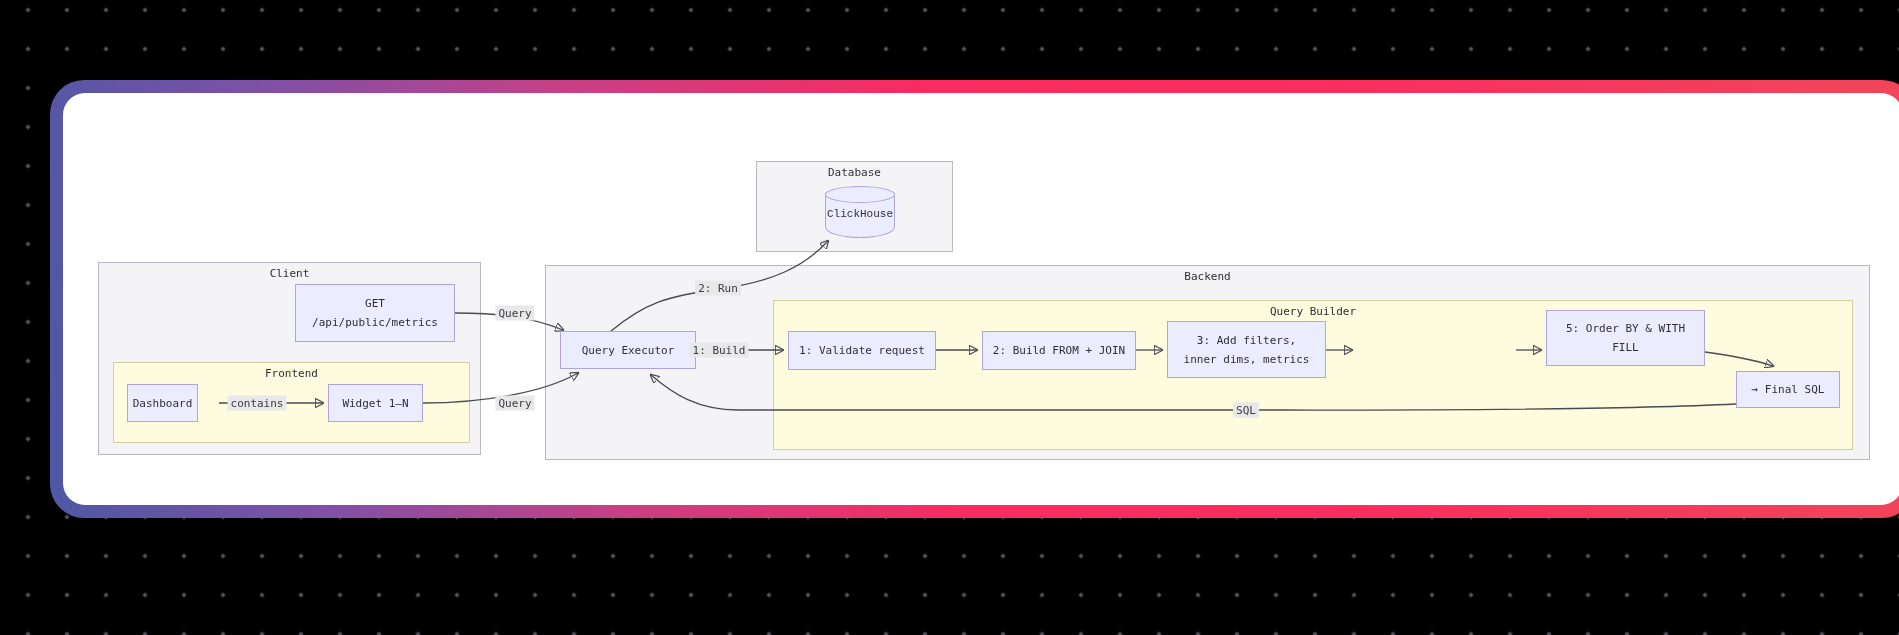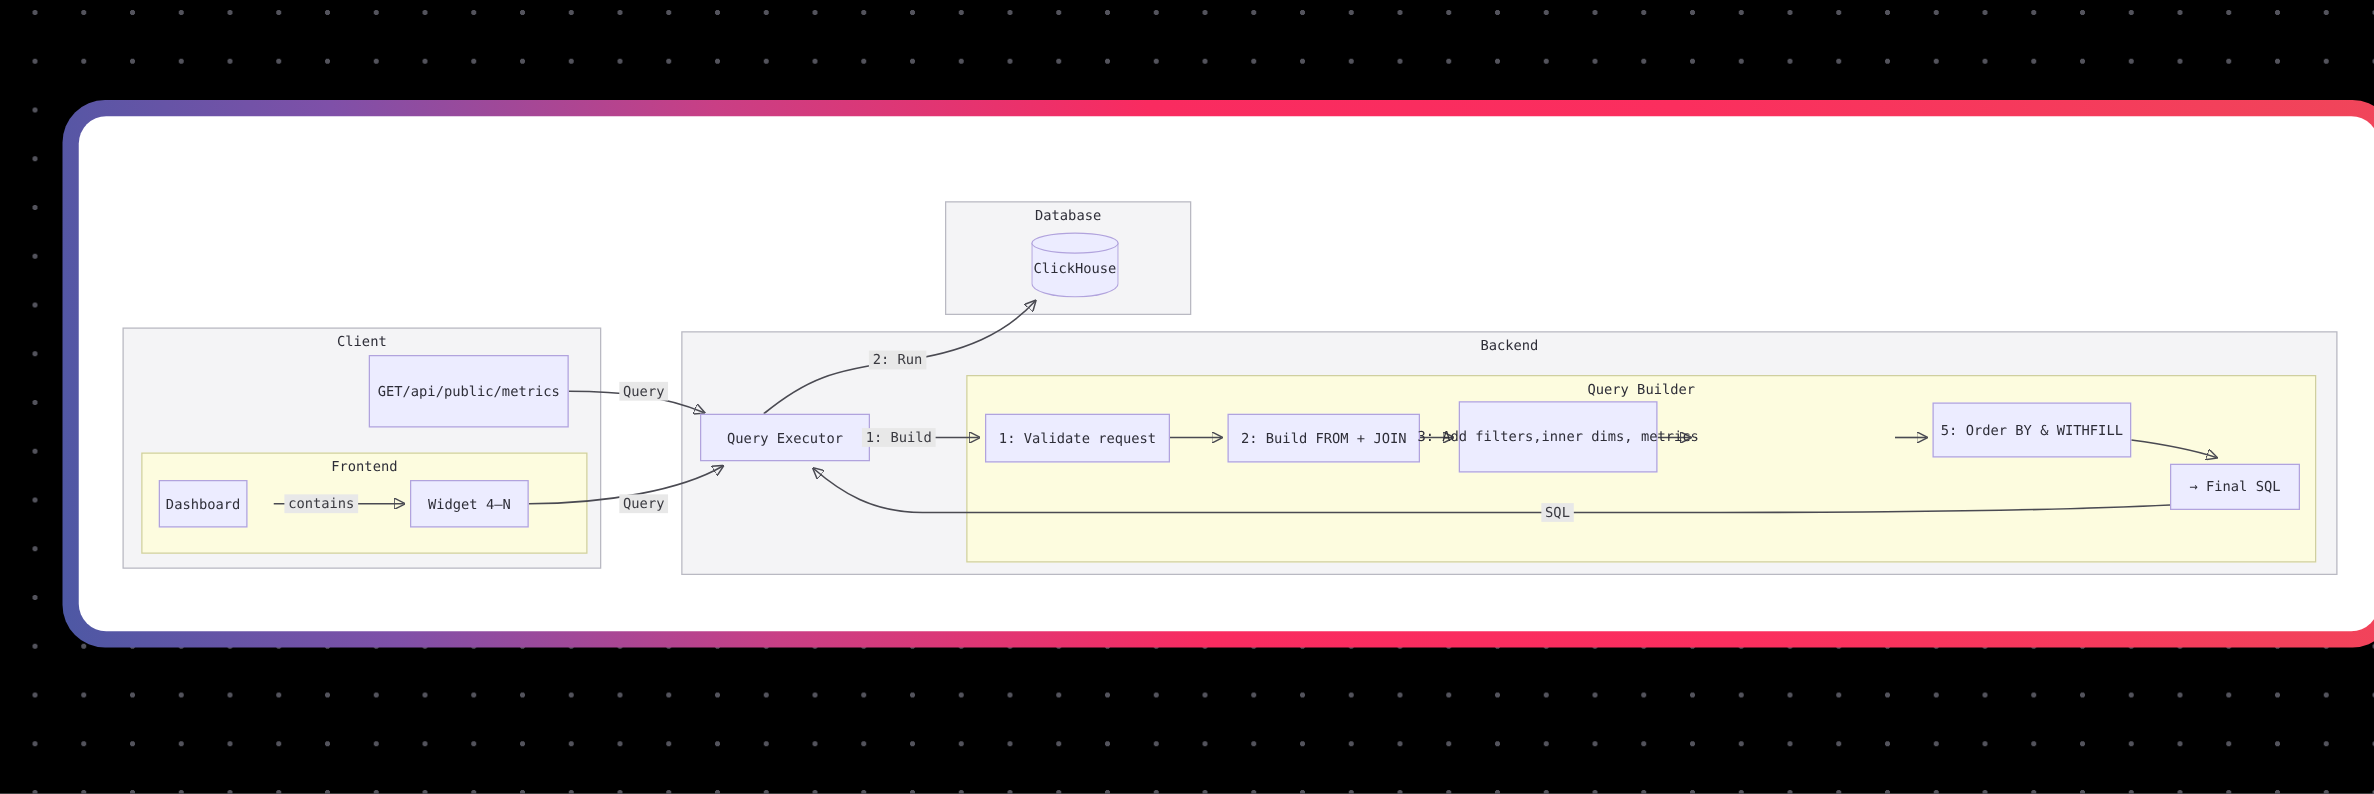--- a/index.html
+++ b/index.html
@@ -38,7 +38,7 @@
     background:var(--label_bg);padding:0 3px;
     font-size:11px;line-height:15px;color:#3a3a40;white-space:nowrap;
   }
-  .cylinder{position:absolute;z-index:3;}
+  .cylinder{position:absolute;z-index:3;font-family:Liberation Mono, monospace;}
   .cyl-top{
     position:absolute;left:0;right:0;top:0;height:17px;box-sizing:border-box;
     background:var(--node_fill);border:1px solid var(--node_border);border-radius:50%;z-index:2;

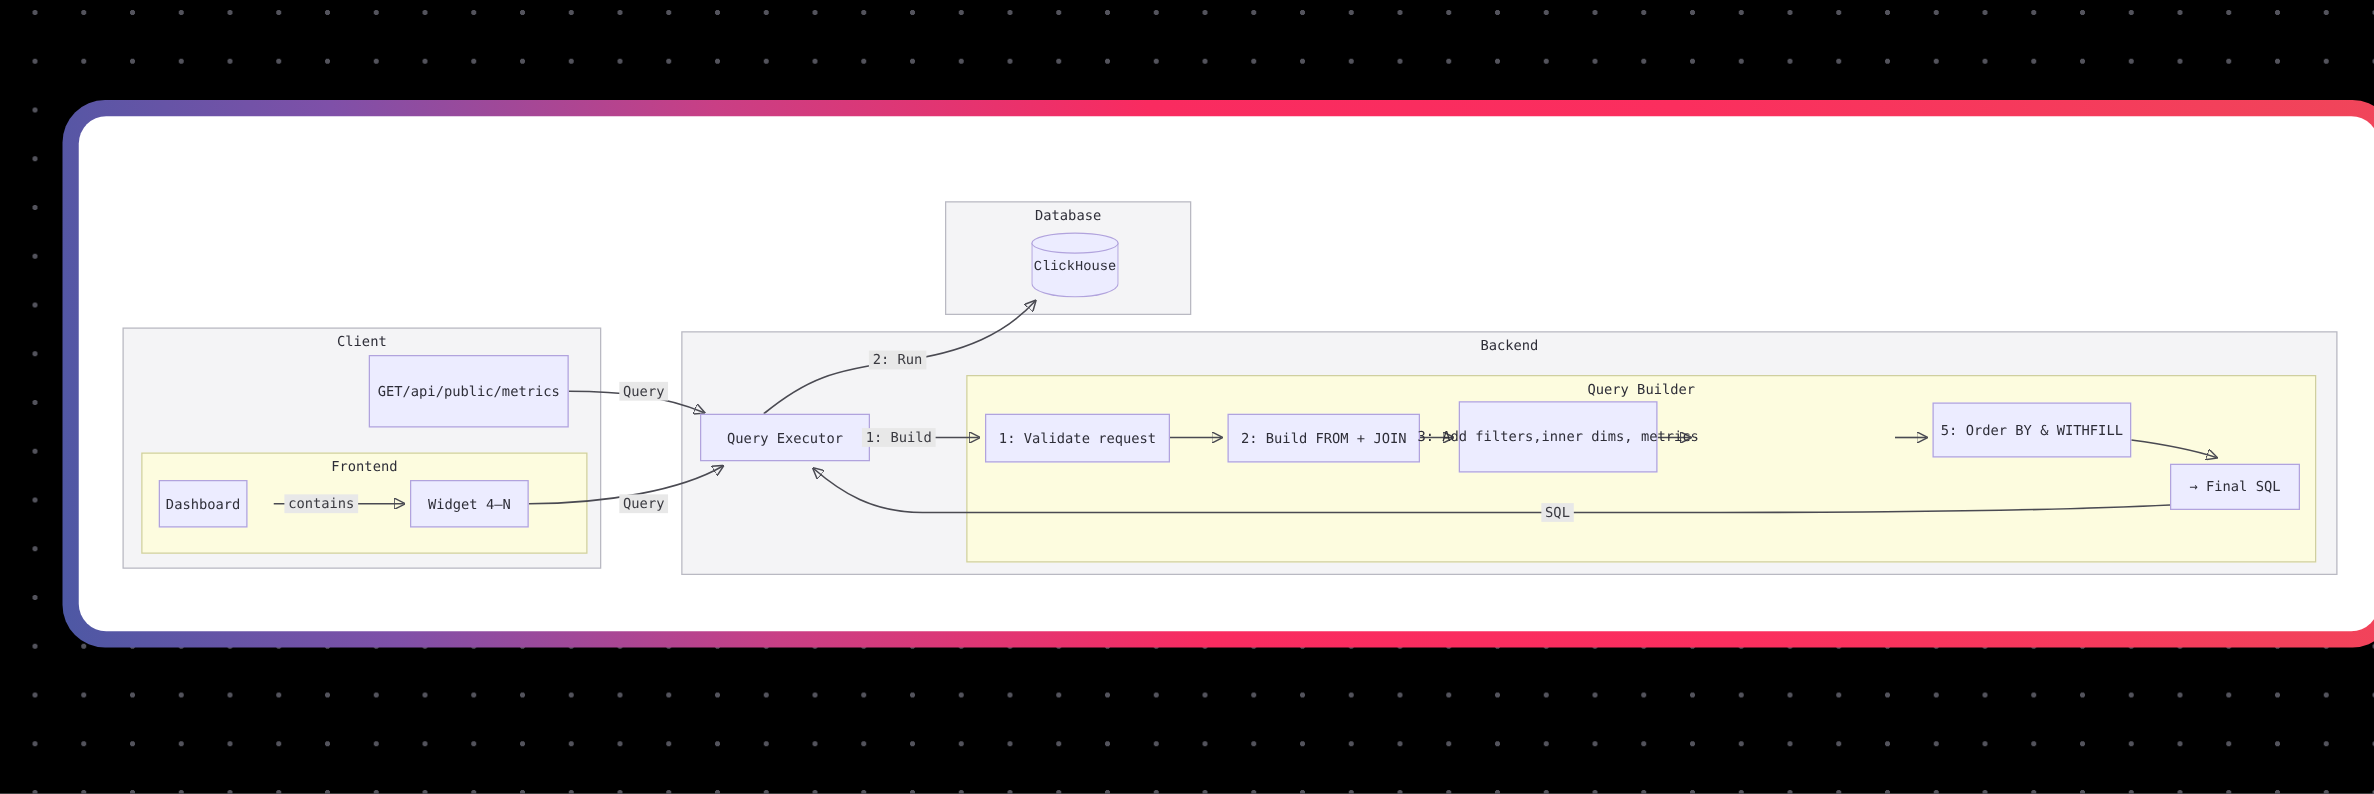--- a/index.html
+++ b/index.html
@@ -30,7 +30,7 @@
   .node{
     position:absolute;z-index:3;box-sizing:border-box;
     background:var(--node_fill);border:1px solid var(--node_border);
-    display:flex;align-items:center;justify-content:center;
+    display:flex;flex-direction:column;align-items:center;justify-content:center;
     font-size:11px;line-height:19px;color:#2e2e38;text-align:center;white-space:nowrap;
   }
   .chip{

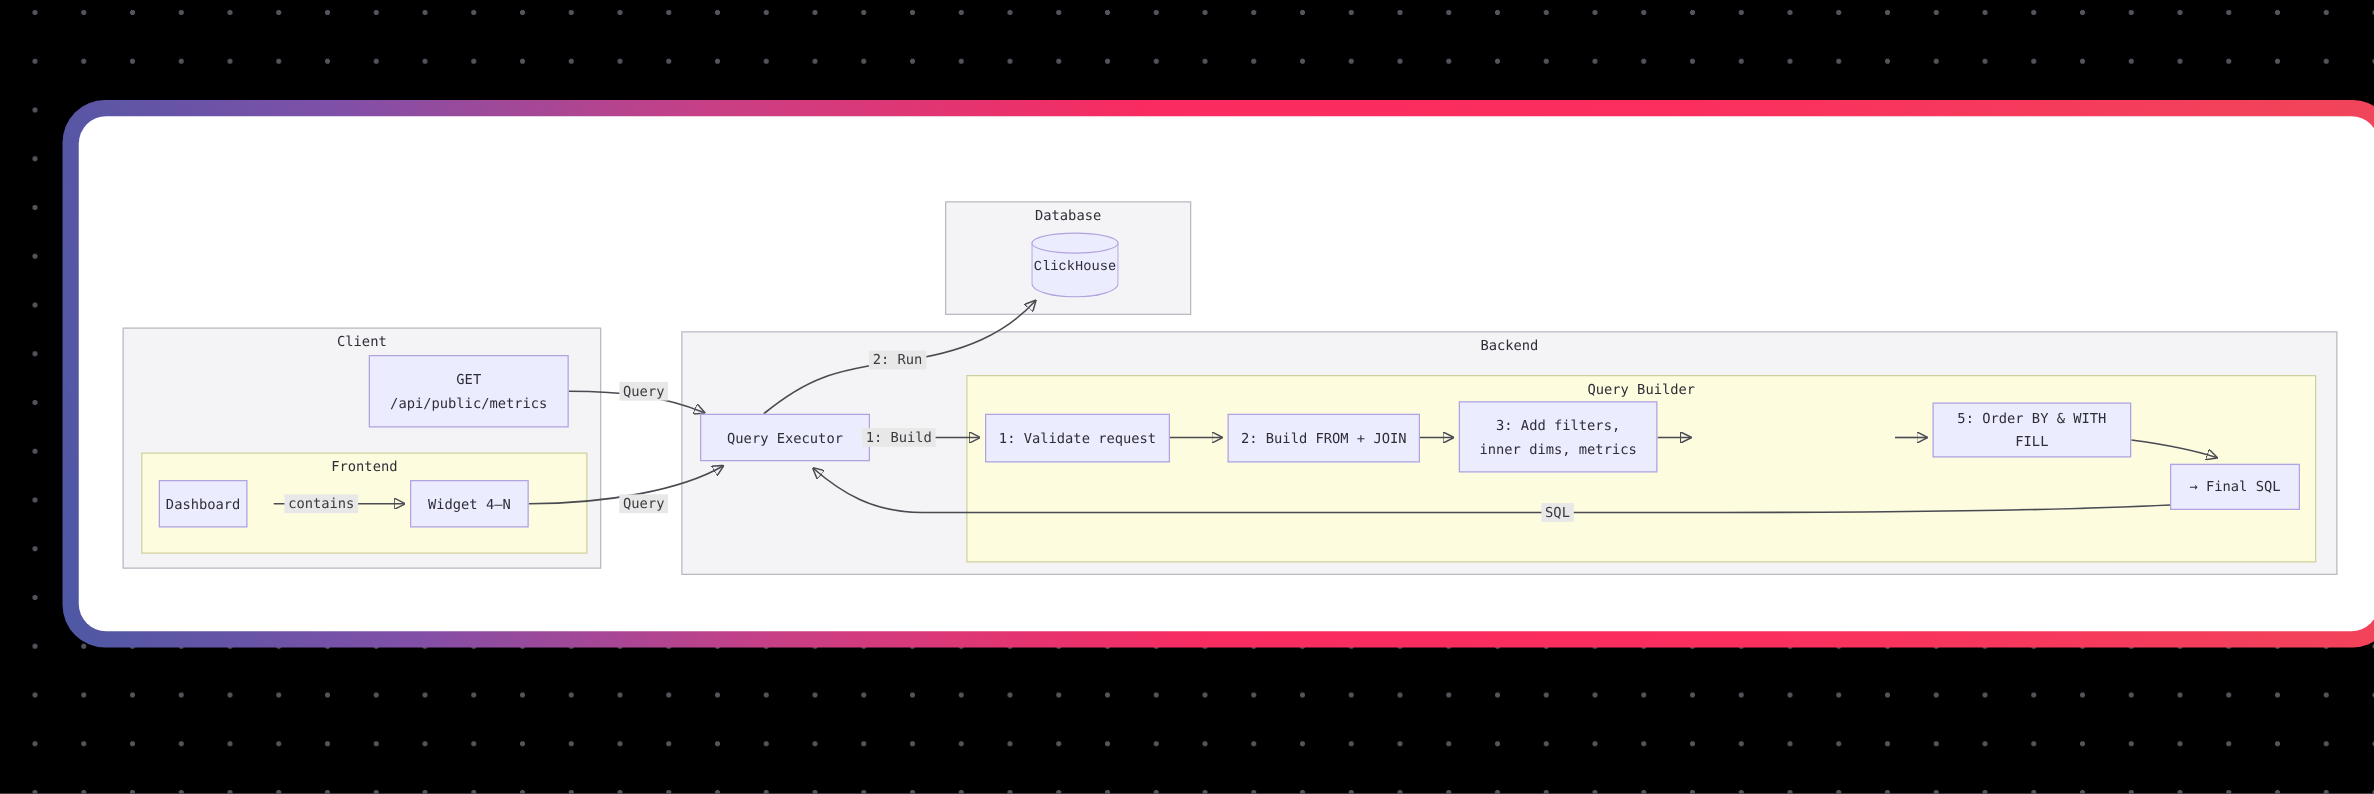--- a/index.html
+++ b/index.html
@@ -140,7 +140,7 @@
     </div>
 
 
-    <div class="node" style="left:1513px;top:322px;width:159px;height:44px">
+    <div class="node" style="left:1513px;top:310px;width:159px;height:56px">
       <span>5: Order BY &amp; WITH</span>
       <span>FILL</span>
     </div>

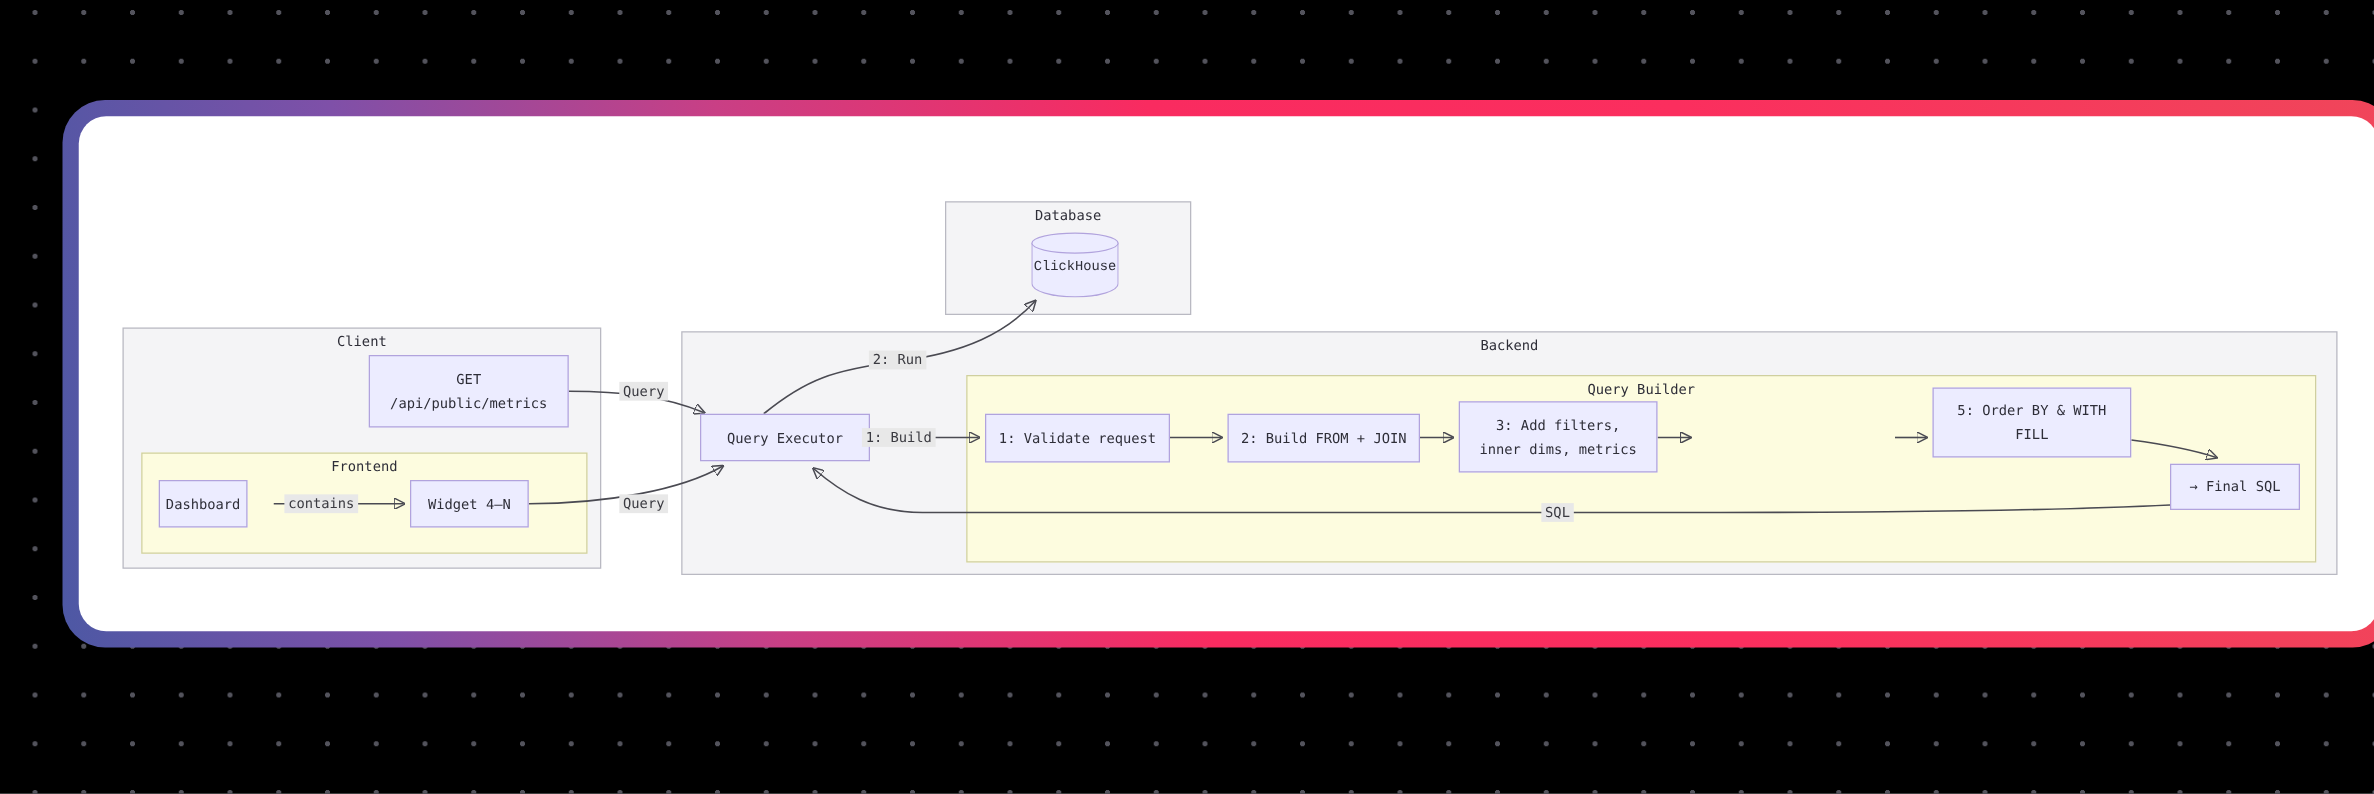--- a/index.html
+++ b/index.html
@@ -119,7 +119,7 @@
     </div>
 
     <div class="node" style="left:295px;top:384px;width:95px;height:38px">
-      <span>Widget 4–N</span>
+      <span>Widget 1–N</span>
     </div>
 
     <div class="node" style="left:527px;top:331px;width:136px;height:38px">

